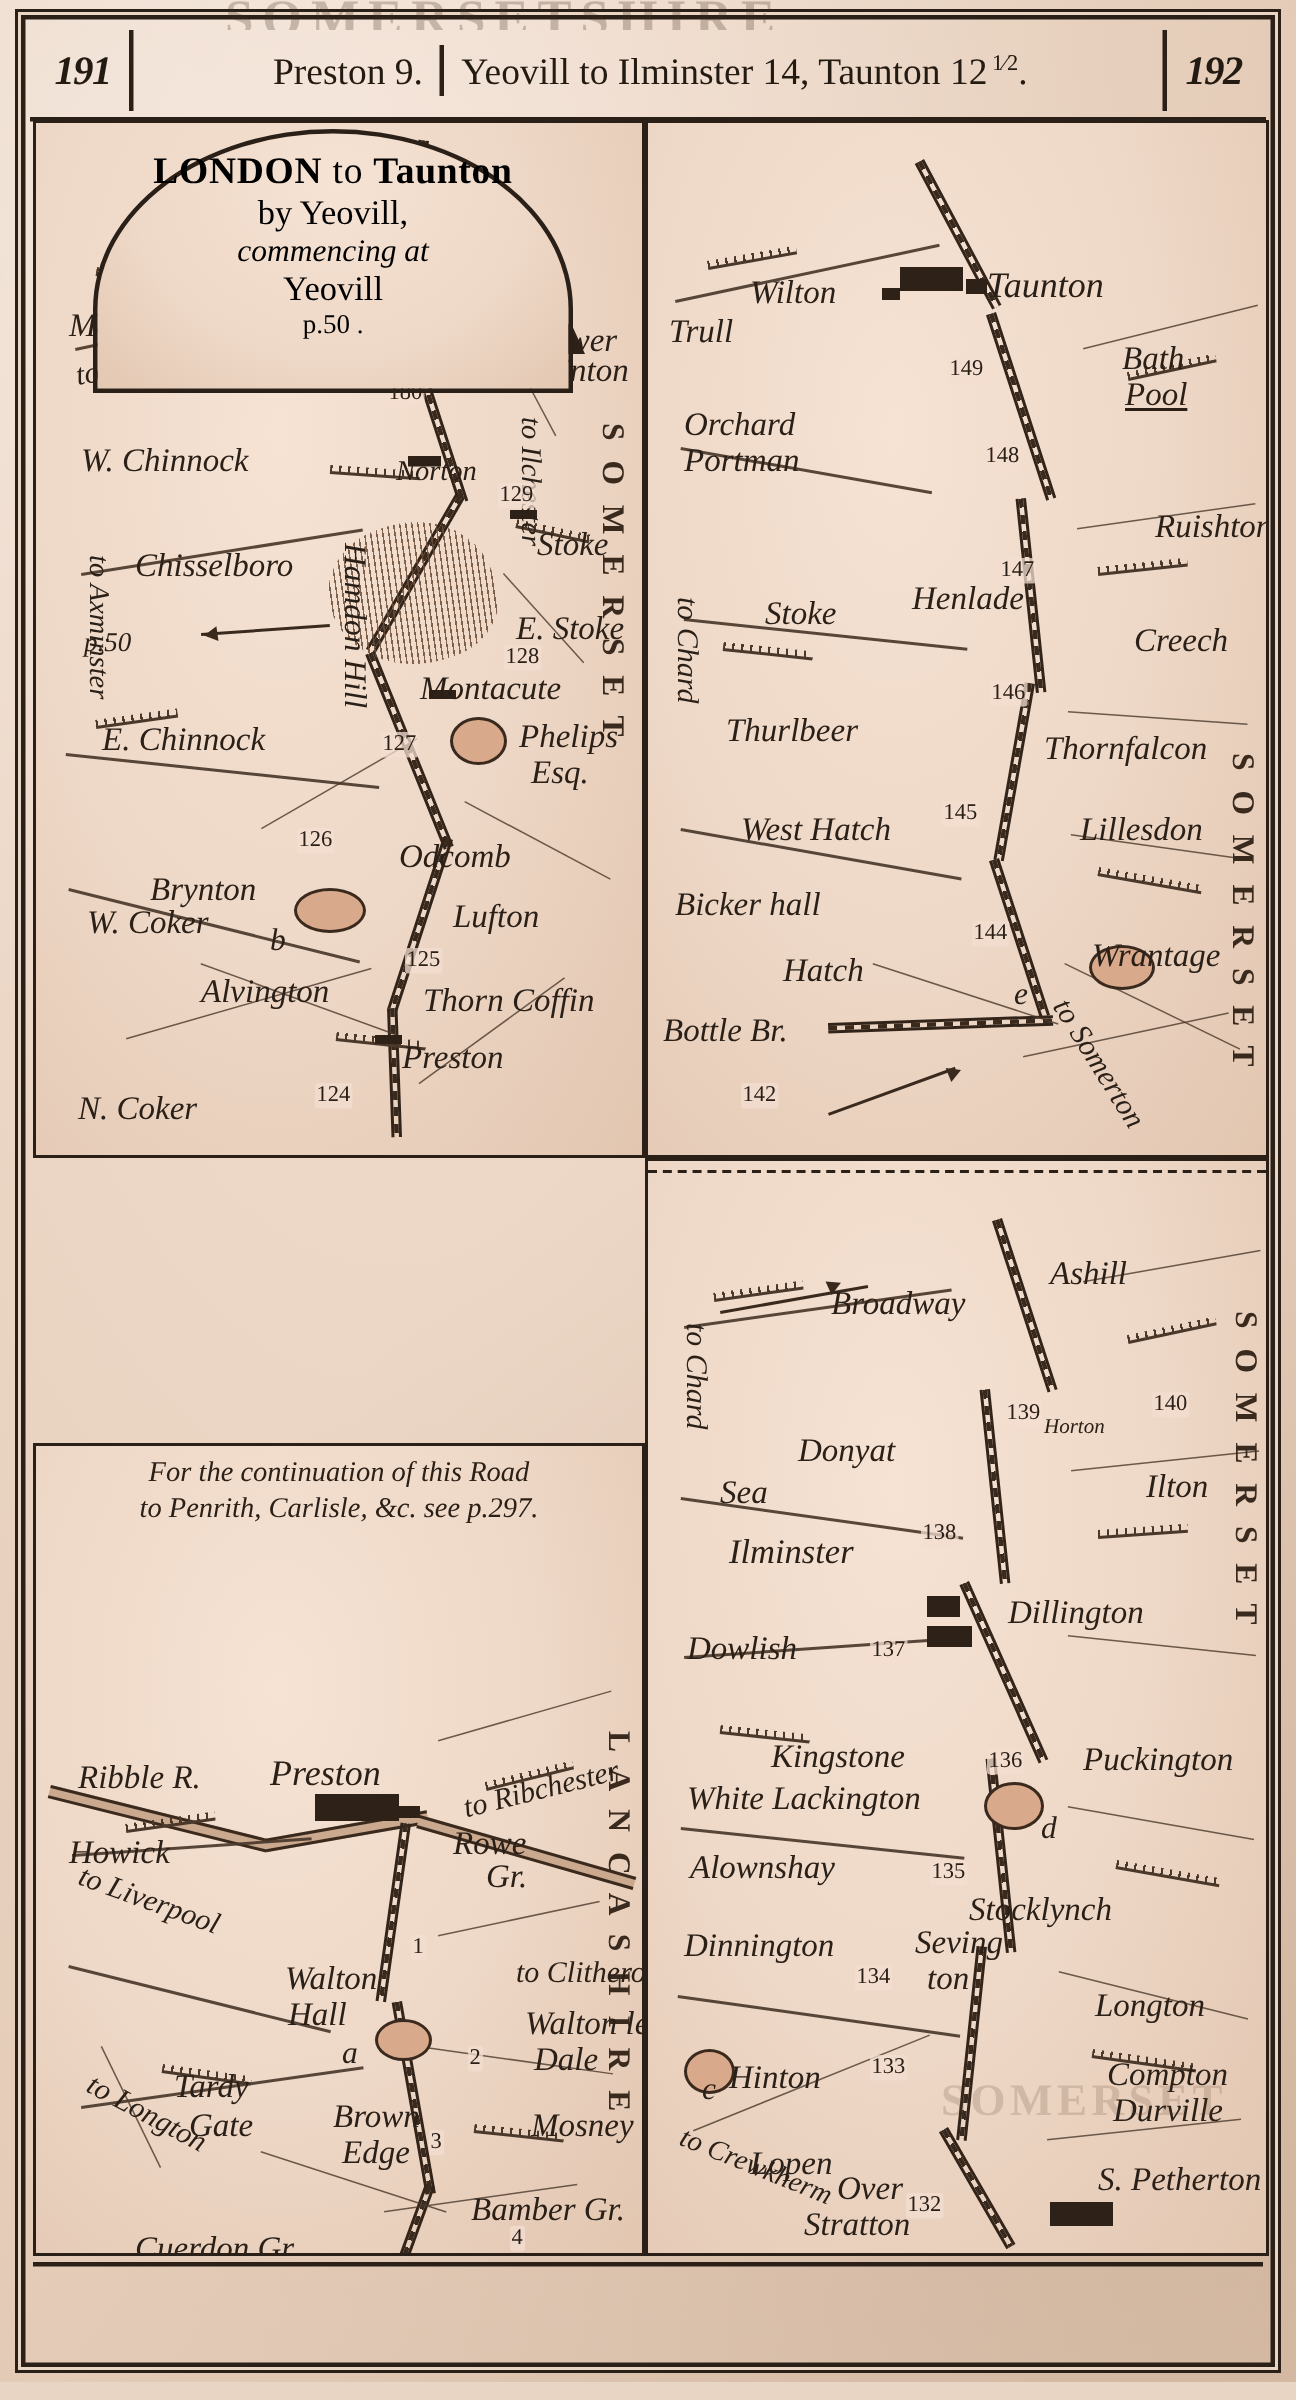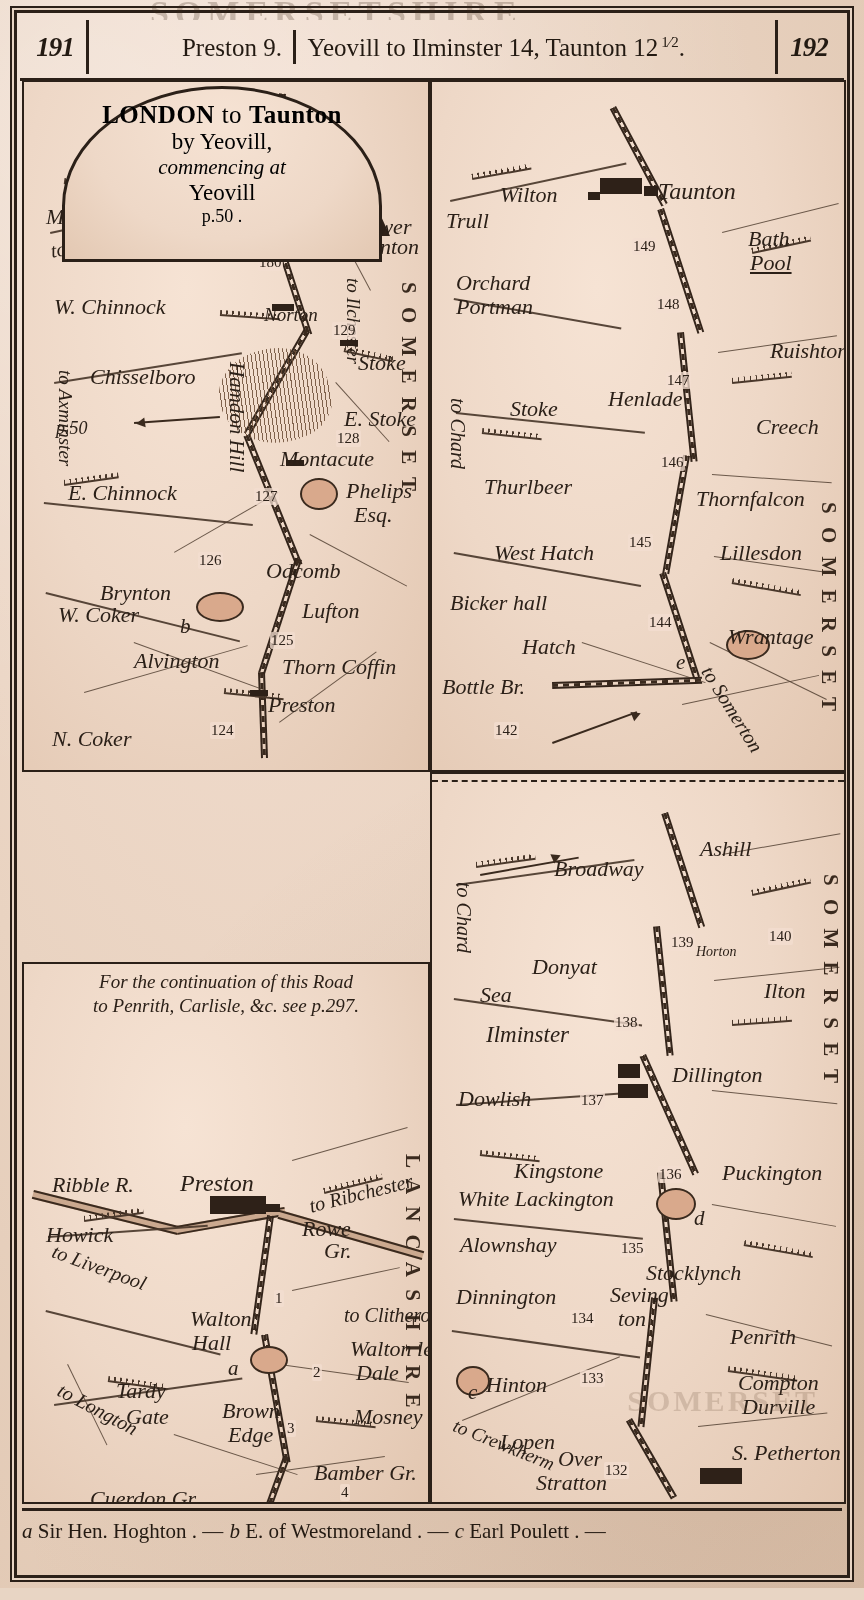--- a/index.html
+++ b/index.html
@@ -482,7 +482,7 @@
       <div class="lbl it" style="left:24px;top:510px;font-size:22px;">Dinnington</div>
       <div class="lbl it" style="left:178px;top:508px;font-size:22px;">Seving</div>
       <div class="lbl it" style="left:186px;top:532px;font-size:22px;">ton</div>
-      <div class="lbl it" style="left:298px;top:550px;font-size:22px;">Penrith</div>
+      <div class="lbl it" style="left:298px;top:550px;font-size:22px;">Longton</div>
       <div class="lbl it" style="left:54px;top:598px;font-size:22px;">Hinton</div>
       <div class="lbl it" style="left:306px;top:596px;font-size:22px;">Compton</div>
       <div class="lbl it" style="left:310px;top:620px;font-size:22px;">Durville</div>

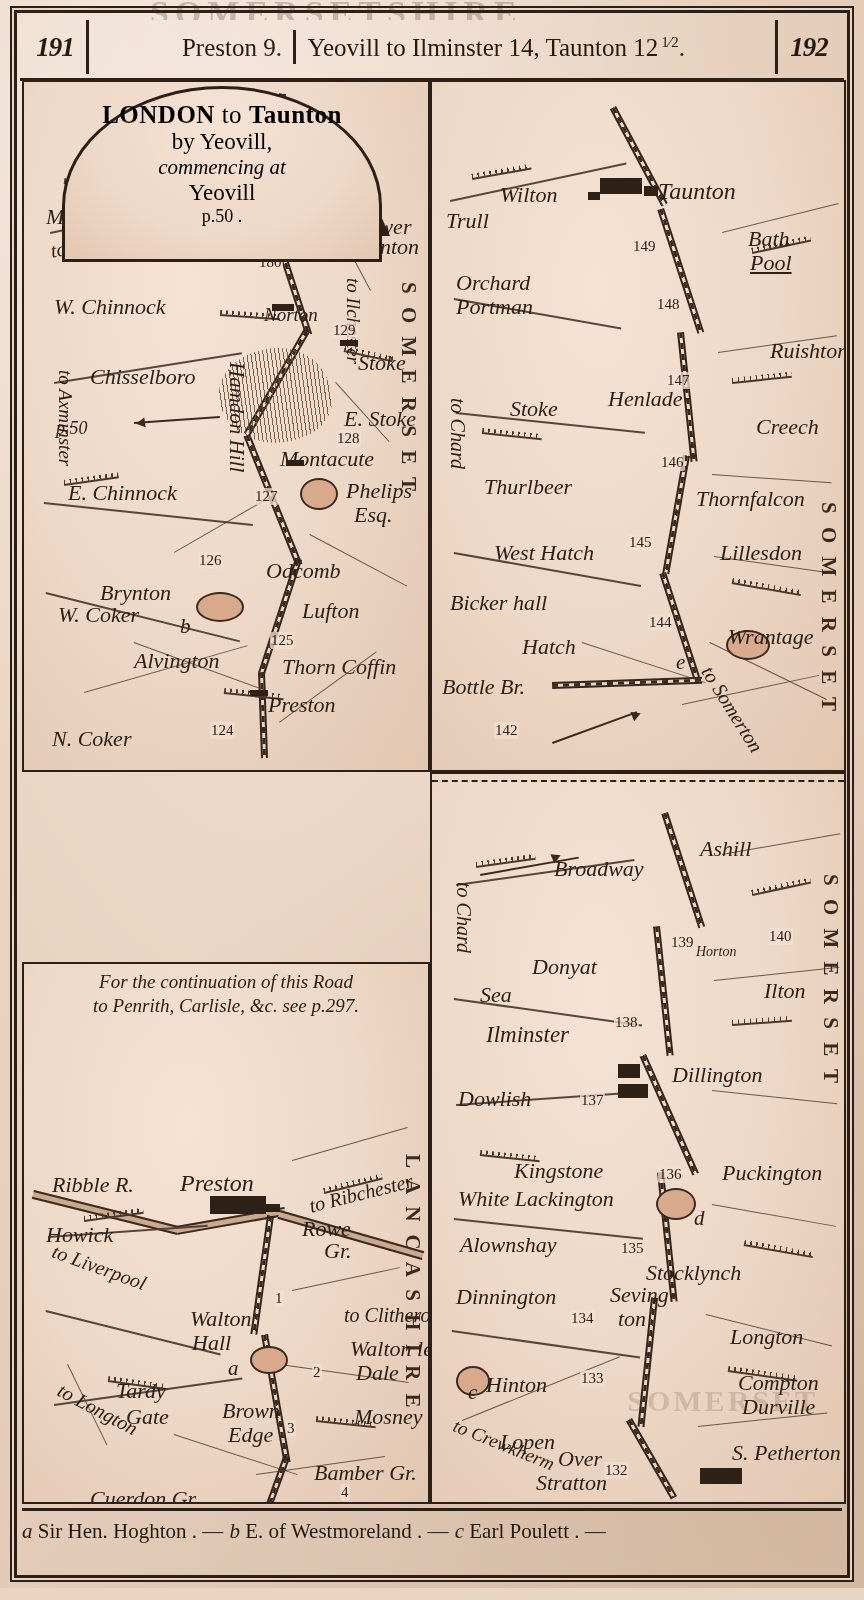--- a/index.html
+++ b/index.html
@@ -510,17 +510,6 @@
   <div class="ghost-bot">SOMERSET</div>
 
   <div id="footer">
-    <div class="krow">
-      <span class="ky">a</span>
-      <span>Sir Hen. Hoghton .</span>
-      <span class="dash-sep">—</span>
-      <span class="ky">b</span>
-      <span>E. of Westmoreland .</span>
-      <span class="dash-sep">—</span>
-      <span class="ky">c</span>
-      <span>Earl Poulett .</span>
-      <span class="dash-sep">—</span>
-    </div>
   </div>
 </div>
 

